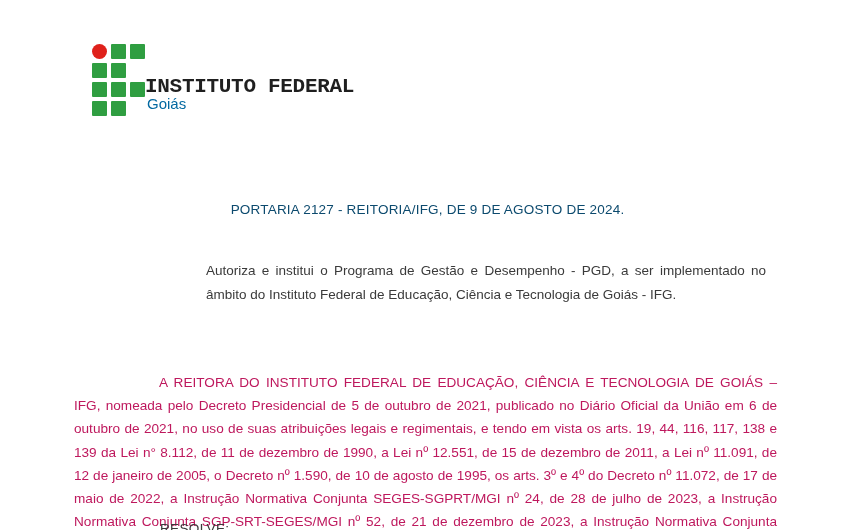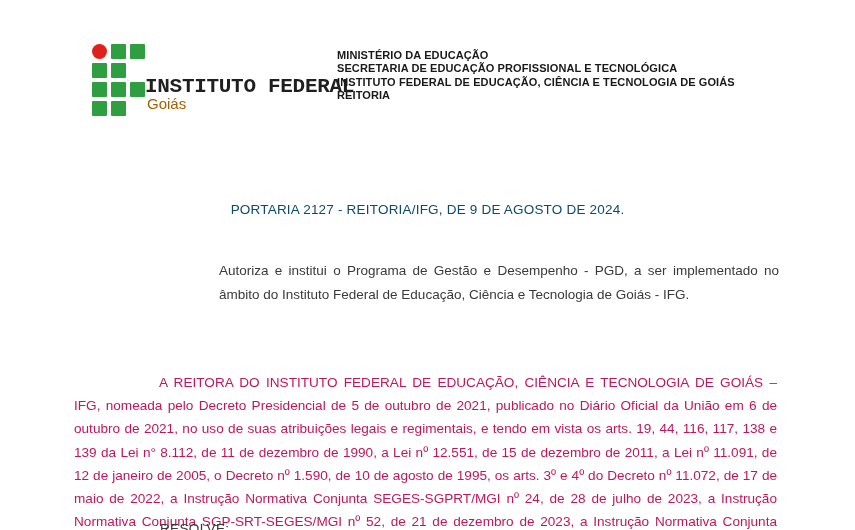--- a/index.html
+++ b/index.html
@@ -86,12 +86,6 @@
   <div class="logo-wordmark">INSTITUTO FEDERAL</div>
   <div class="logo-campus">Goiás</div>
 
-  <div class="letterhead-lines">
-    <div>MINISTÉRIO DA EDUCAÇÃO</div>
-    <div>SECRETARIA DE EDUCAÇÃO PROFISSIONAL E TECNOLÓGICA</div>
-    <div>INSTITUTO FEDERAL DE EDUCAÇÃO, CIÊNCIA E TECNOLOGIA DE GOIÁS</div>
-    <div>REITORIA</div>
-  </div>
 
   <div class="doc-title">PORTARIA 2127 - REITORIA/IFG, DE 9 DE AGOSTO DE 2024.</div>
 

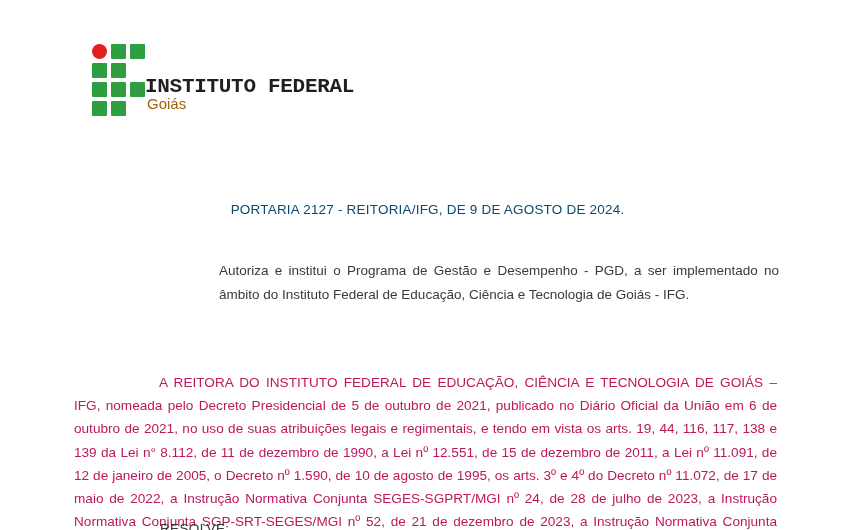--- a/index.html
+++ b/index.html
@@ -32,7 +32,7 @@
   }
   .logo-campus {
     position: absolute; left: 147px; top: 96px;
-    font-size: 15px; font-weight: 400; color: #a16207; line-height: 16px;
+    font-size: 15px; font-weight: 400; color: #0369a1; line-height: 16px;
   }
 
   .letterhead-lines {

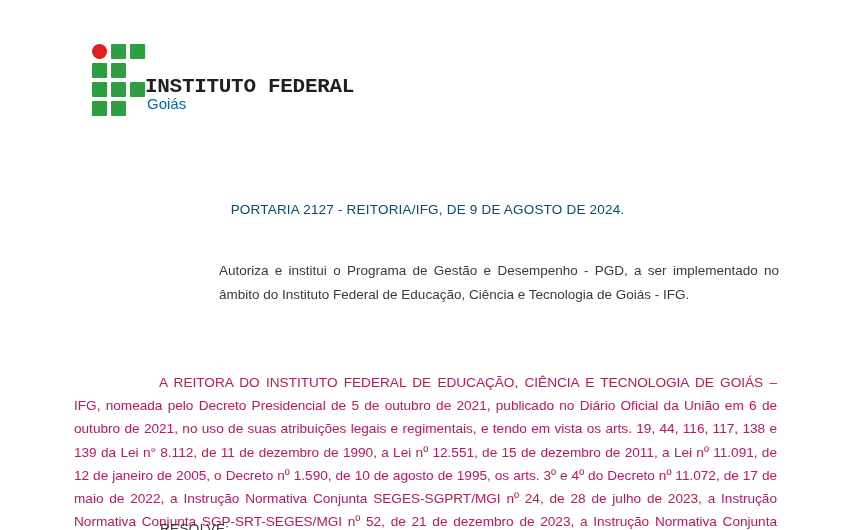--- a/index.html
+++ b/index.html
@@ -48,7 +48,7 @@
     letter-spacing: 0.2px;
   }
   .doc-summary {
-    position: absolute; left: 219px; top: 259px; width: 560px;
+    position: absolute; left: 206px; top: 259px; width: 560px;
     text-align: justify; font-size: 13.5px; line-height: 24px;
     color: #3a3a3a;
   }

